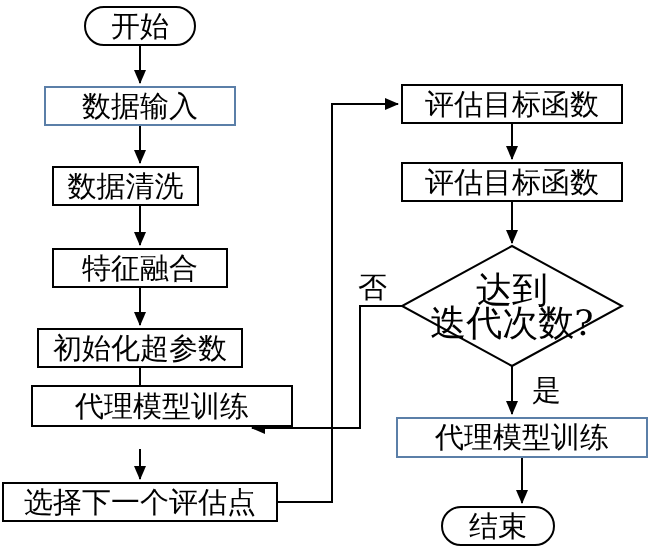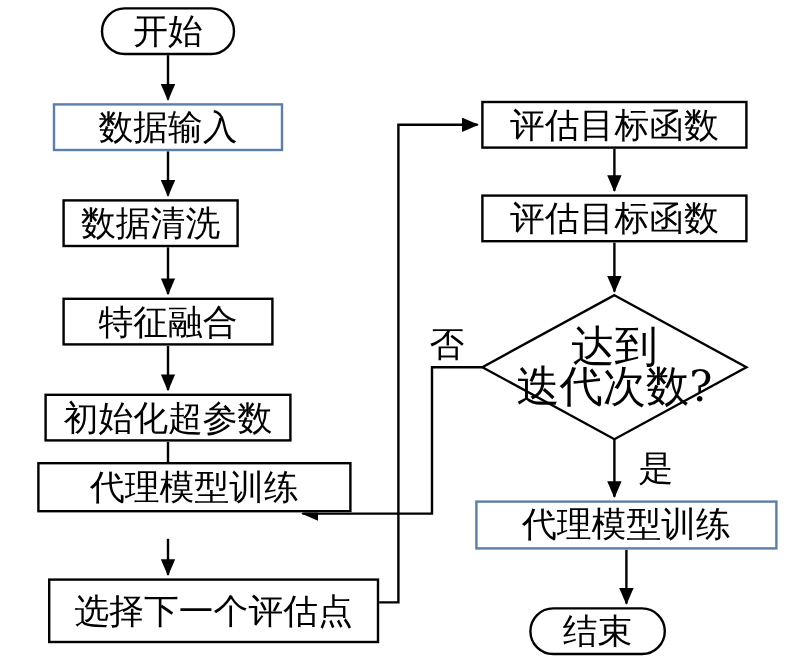--- a/index.html
+++ b/index.html
@@ -100,7 +100,7 @@
 
   <div class="node" style="left:31px; top:385px; width:262px; height:42px;">代理模型训练</div>
 
-  <div class="node" style="left:2px; top:482px; width:276px; height:54px;margin-left:38px;">选择下一个评估点</div>
+  <div class="node" style="left:2px; top:482px; width:276px; height:40px;">选择下一个评估点</div>
 
   <div class="node" style="left:401px; top:84px; width:222px; height:40px;">评估目标函数</div>
 

